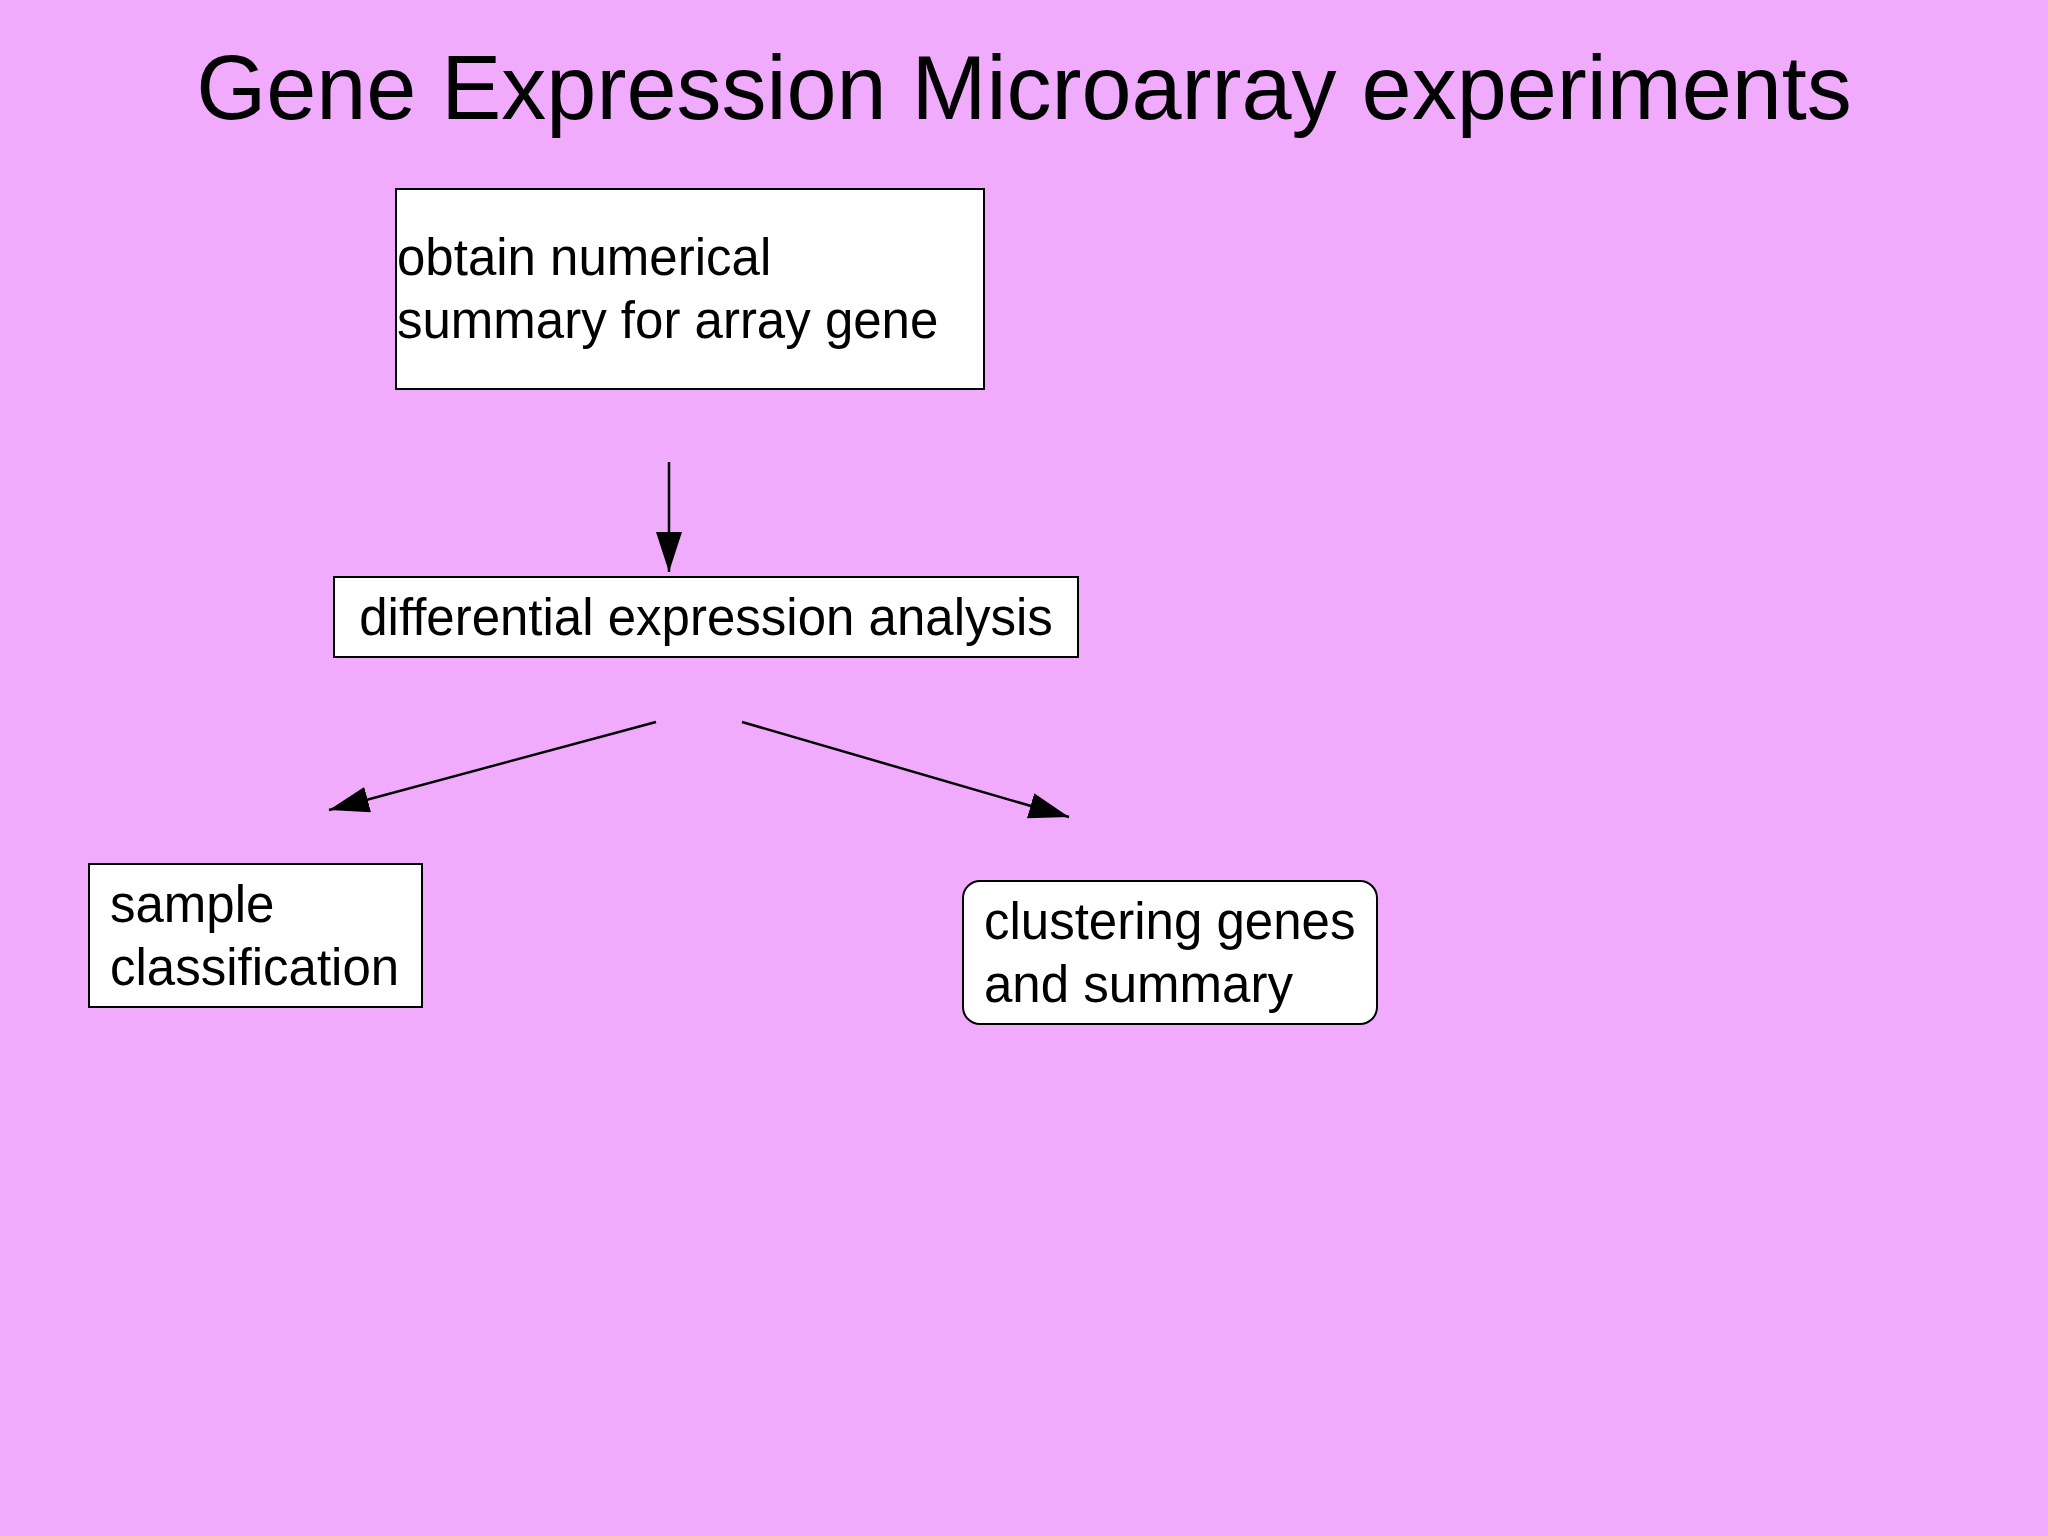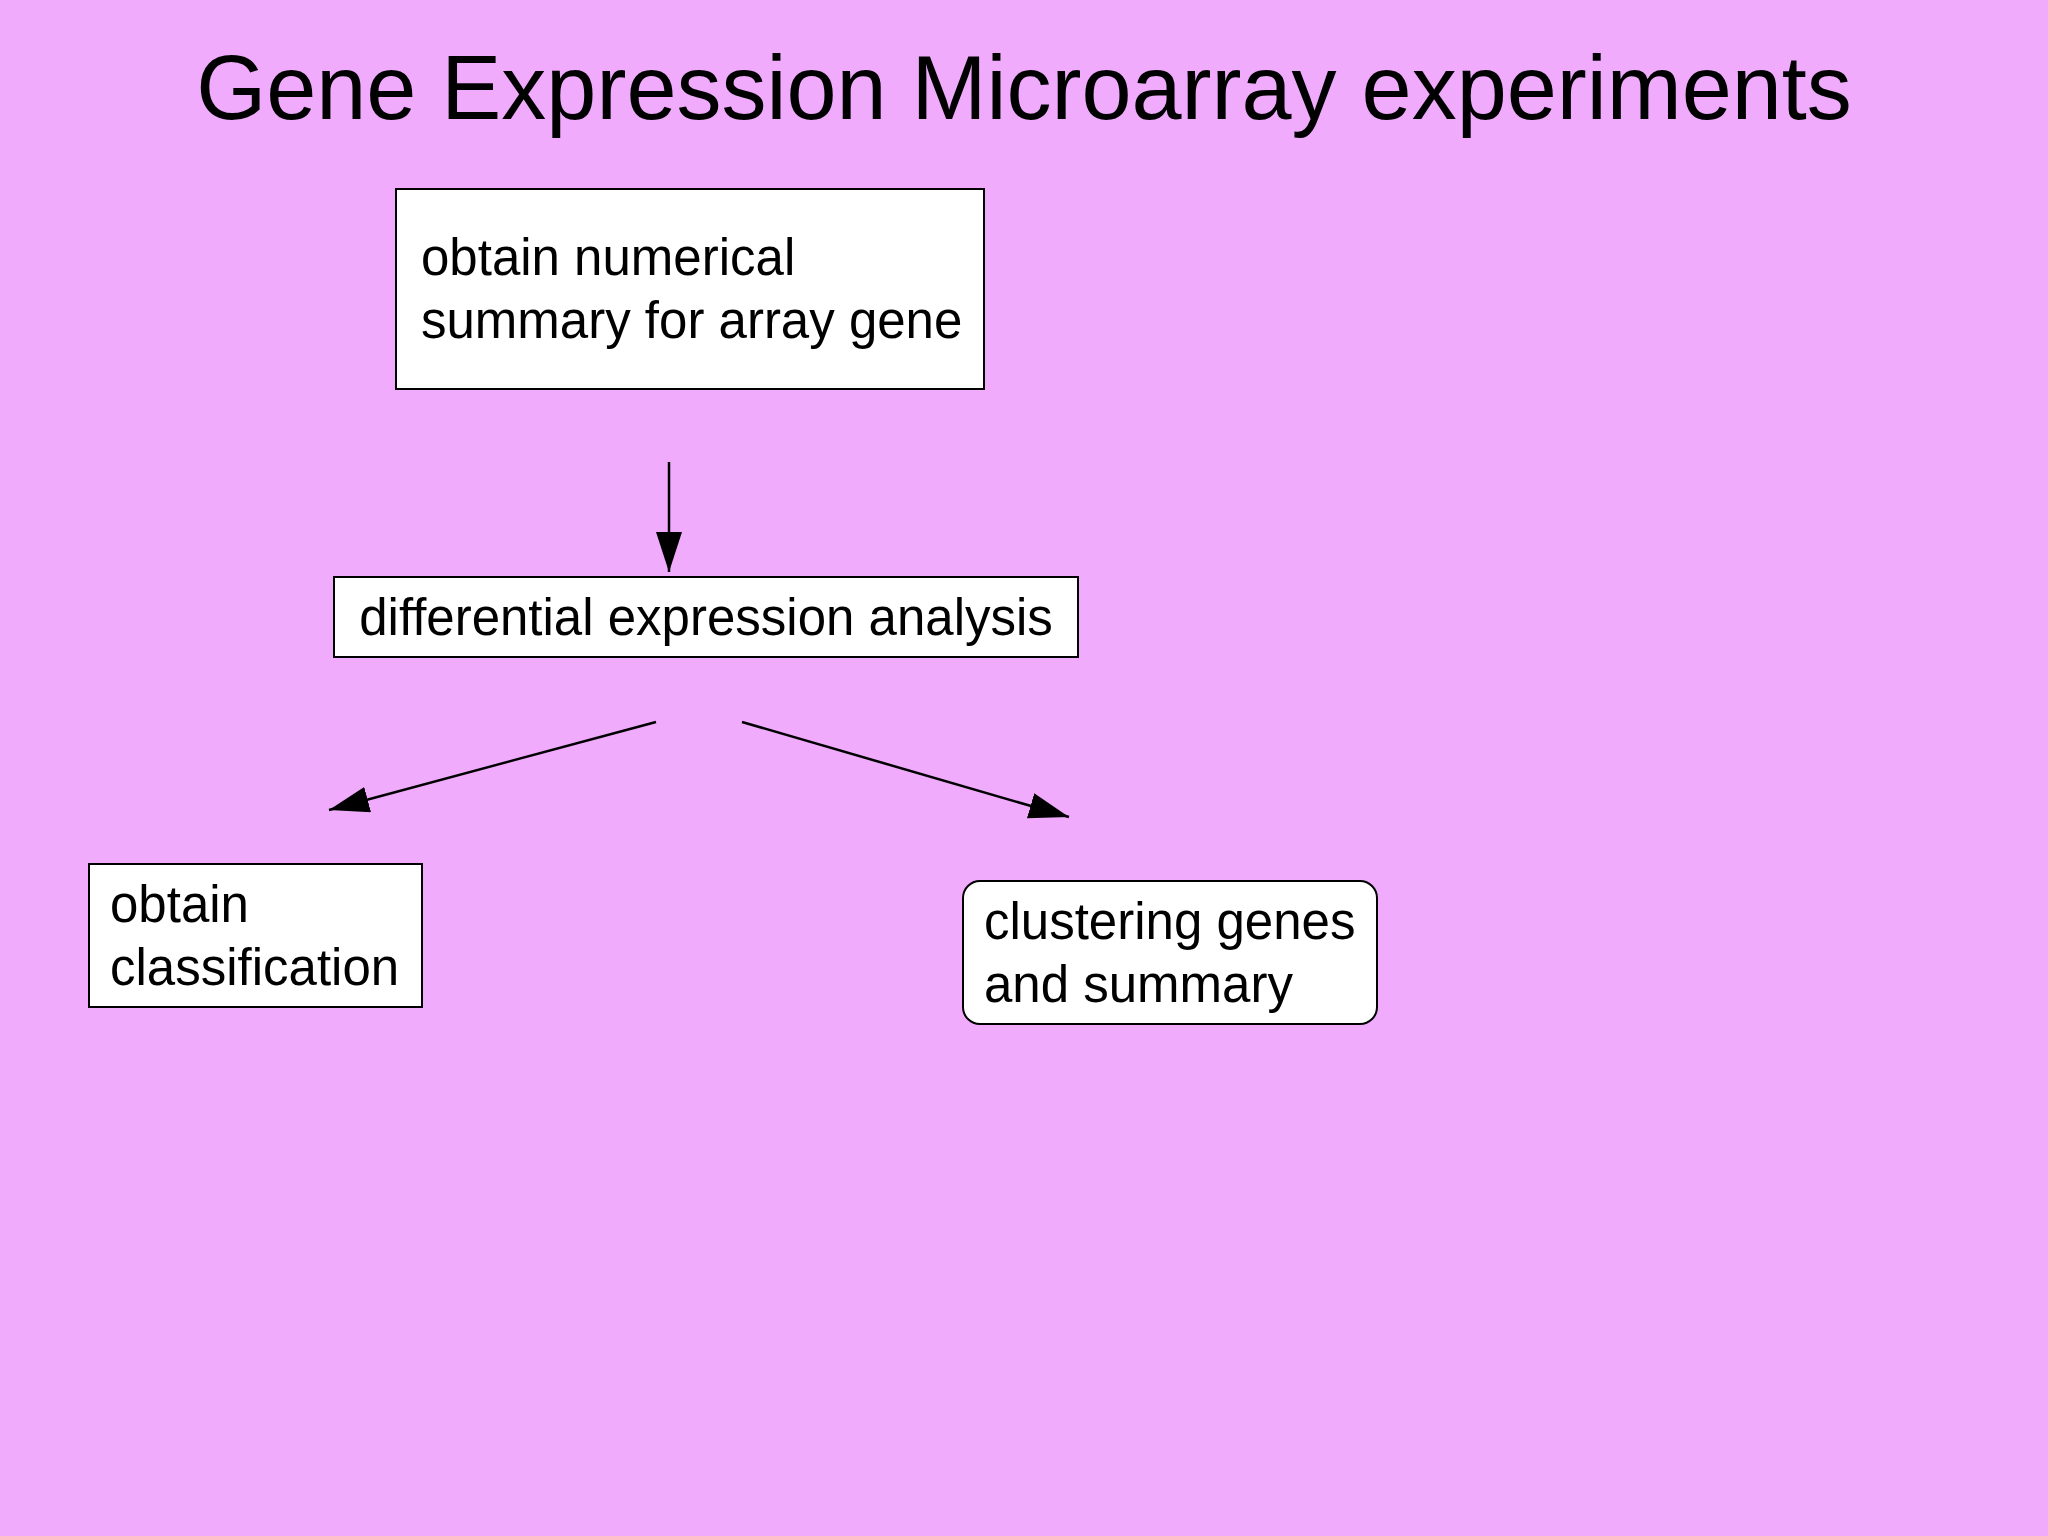--- a/index.html
+++ b/index.html
@@ -45,7 +45,6 @@
     top: 188px;
     width: 590px;
     height: 202px;
-    padding-left: 24px;
   }
   .node-differential {
     left: 333px;

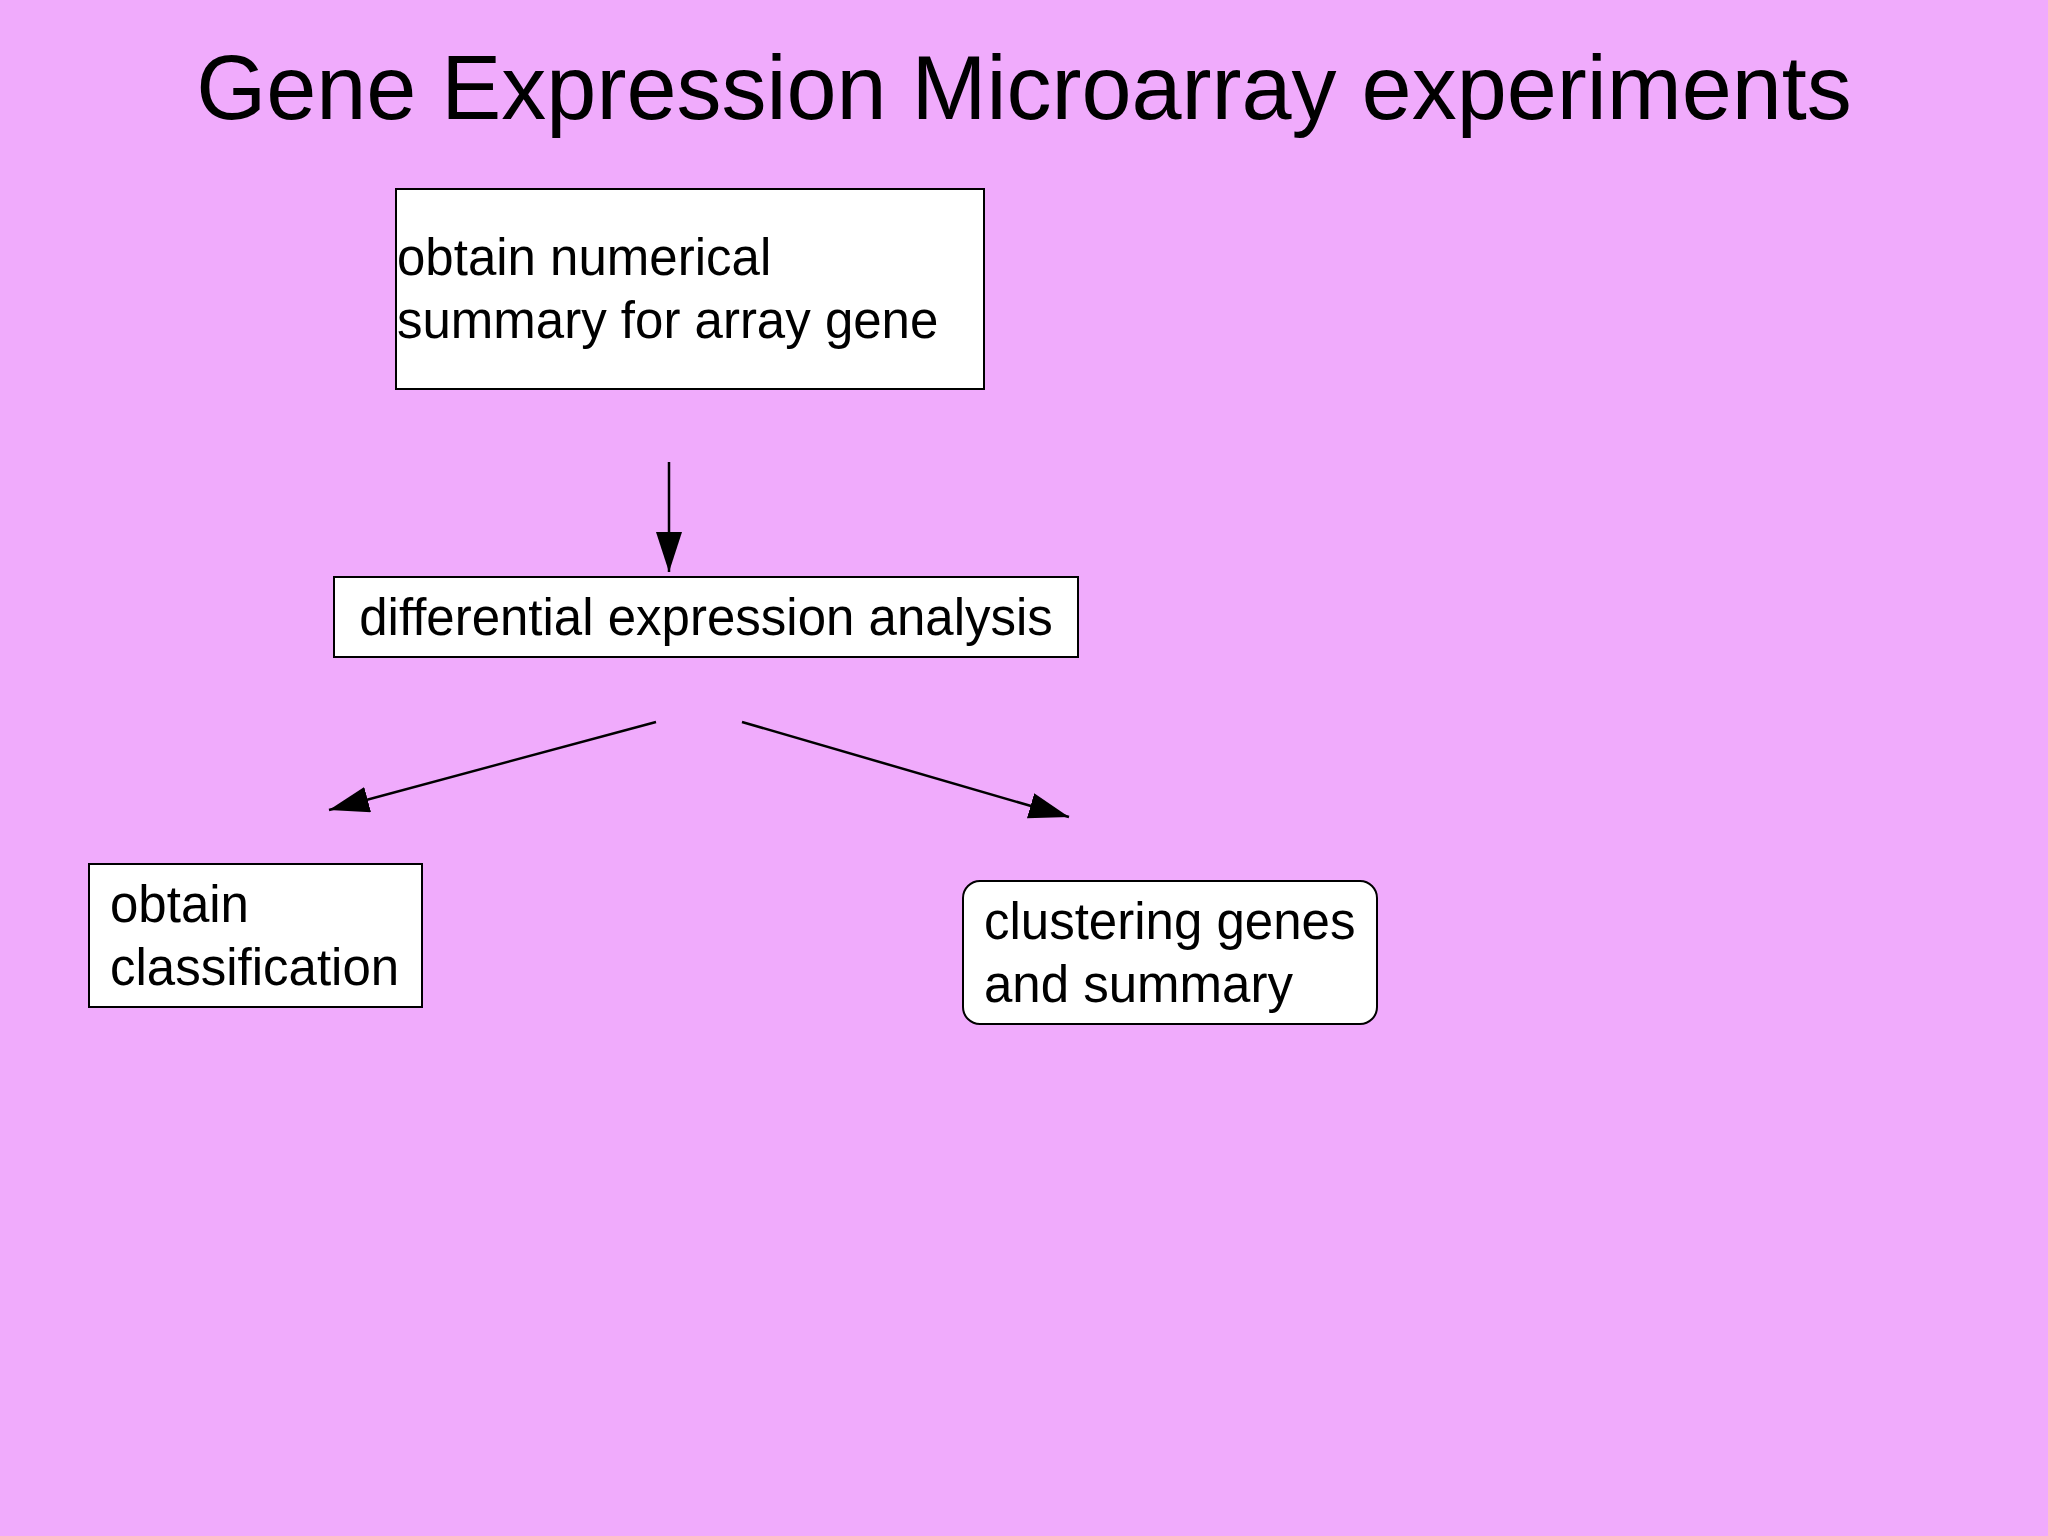--- a/index.html
+++ b/index.html
@@ -110,7 +110,7 @@
   </div>
 
   <div class="node node-sample-classification">
-    <div class="line">obtain</div>
+    <div class="line">sample</div>
     <div class="line">classification</div>
   </div>
 

